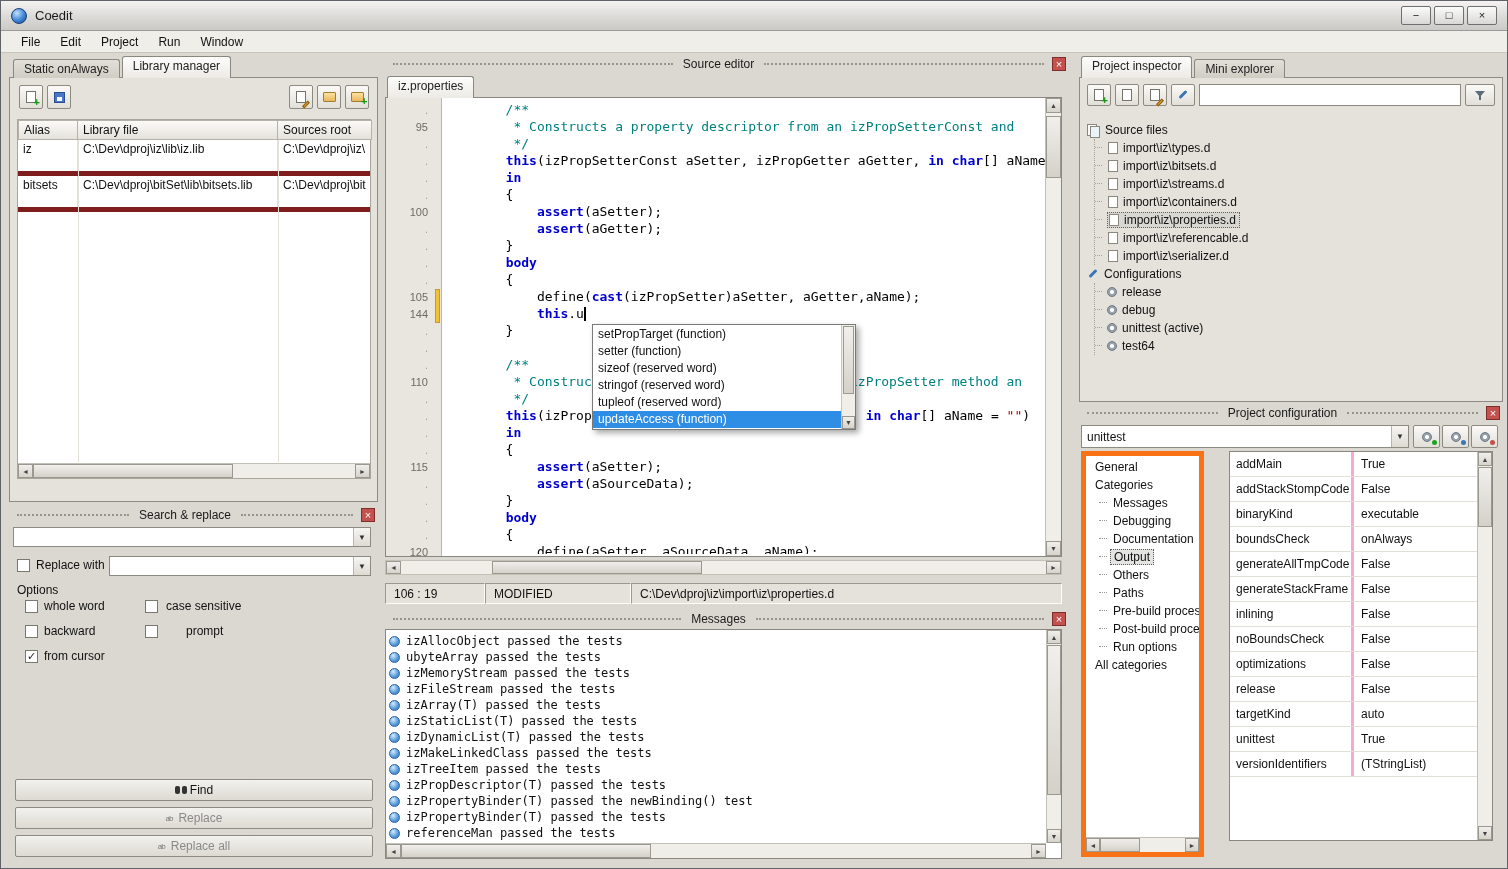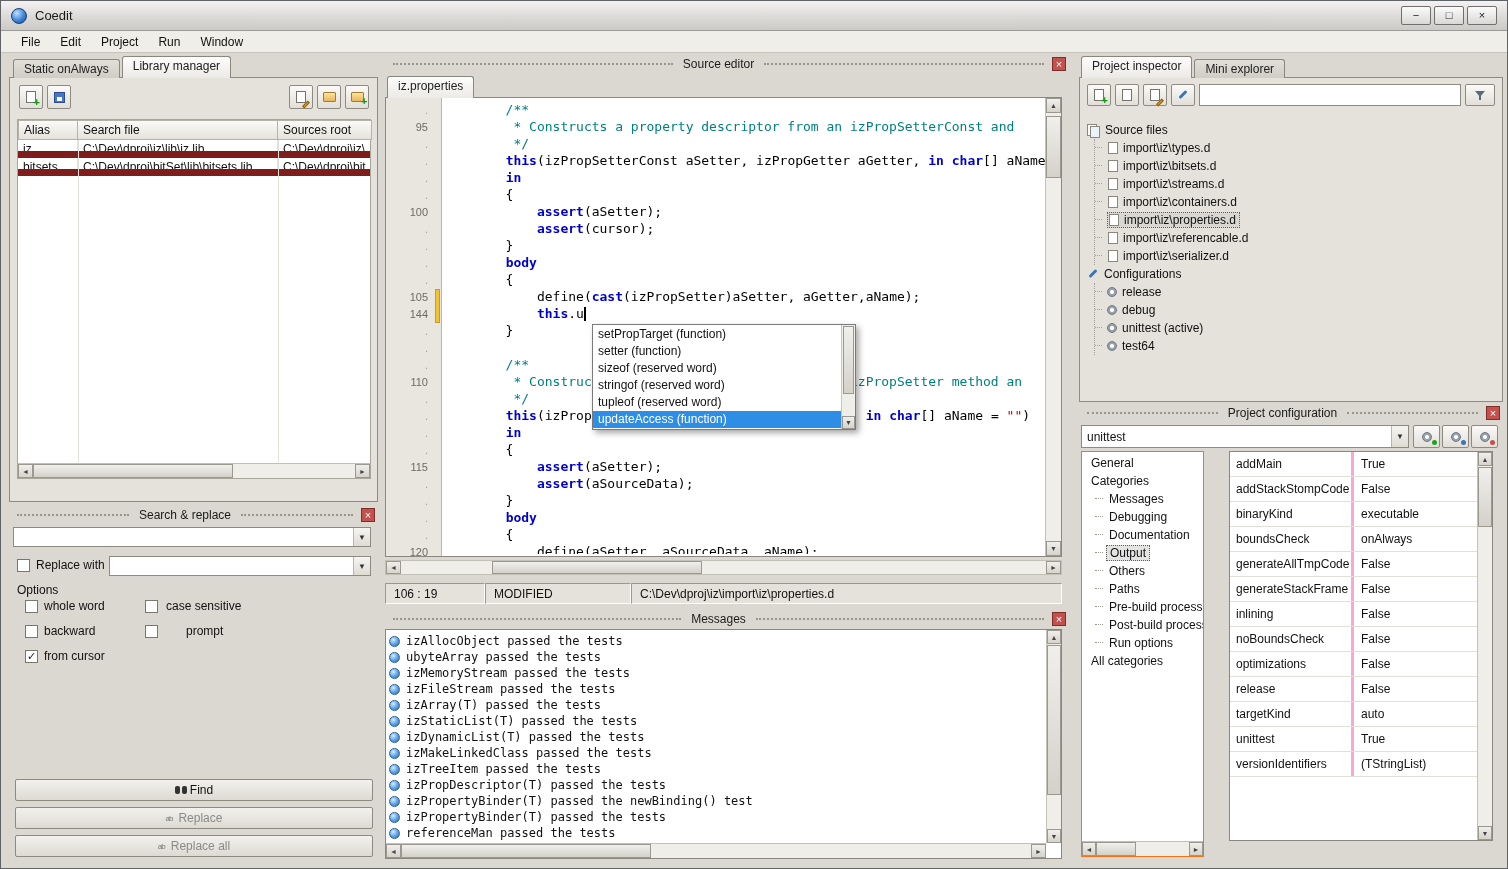--- a/index.html
+++ b/index.html
@@ -191,7 +191,7 @@
   <div style="position:absolute;left:16px;top:118px;width:354px;height:360px;background:#fff;border:1px solid #A9A69E">
     <div style="display:flex;height:20px">
         <div class="th c0">Alias</div>
-        <div class="th c1">Search file</div>
+        <div class="th c1">Library file</div>
         <div class="th c2">Sources root</div>
       </div>
     <div>

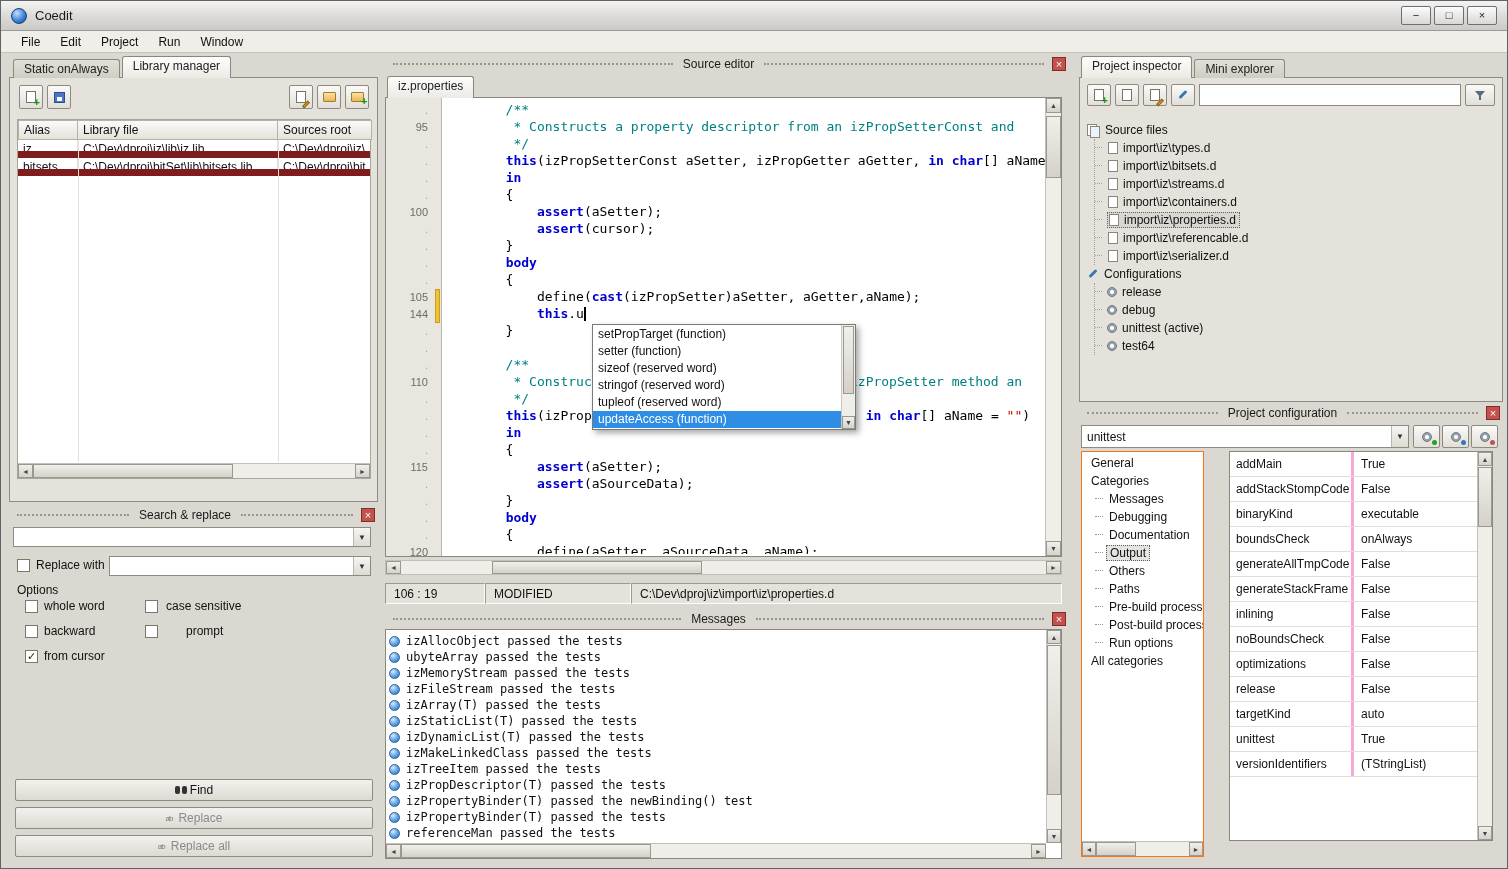--- a/index.html
+++ b/index.html
@@ -58,7 +58,7 @@
   .th{border:1px solid #B5B2AA;border-left:none;background:linear-gradient(#FBFAF8,#E5E2DB);
     padding:2px 5px;white-space:nowrap;overflow:hidden}
   .th:first-child{border-left:1px solid #B5B2AA}
-  .trow{display:flex;height:18px;border-bottom:7px solid #7f1d1d}
+  .trow{display:flex;height:36px;border-bottom:5px solid #7f1d1d}
   .tcell{padding:2px 5px;white-space:nowrap;overflow:hidden;border-right:1px solid #E3E0D8}
   .c0{width:60px;flex:none}.c1{width:200px;flex:none}.c2{width:94px;flex:none}
   .colline{position:absolute;width:1px;background:#E3E0D8;top:20px;bottom:16px}

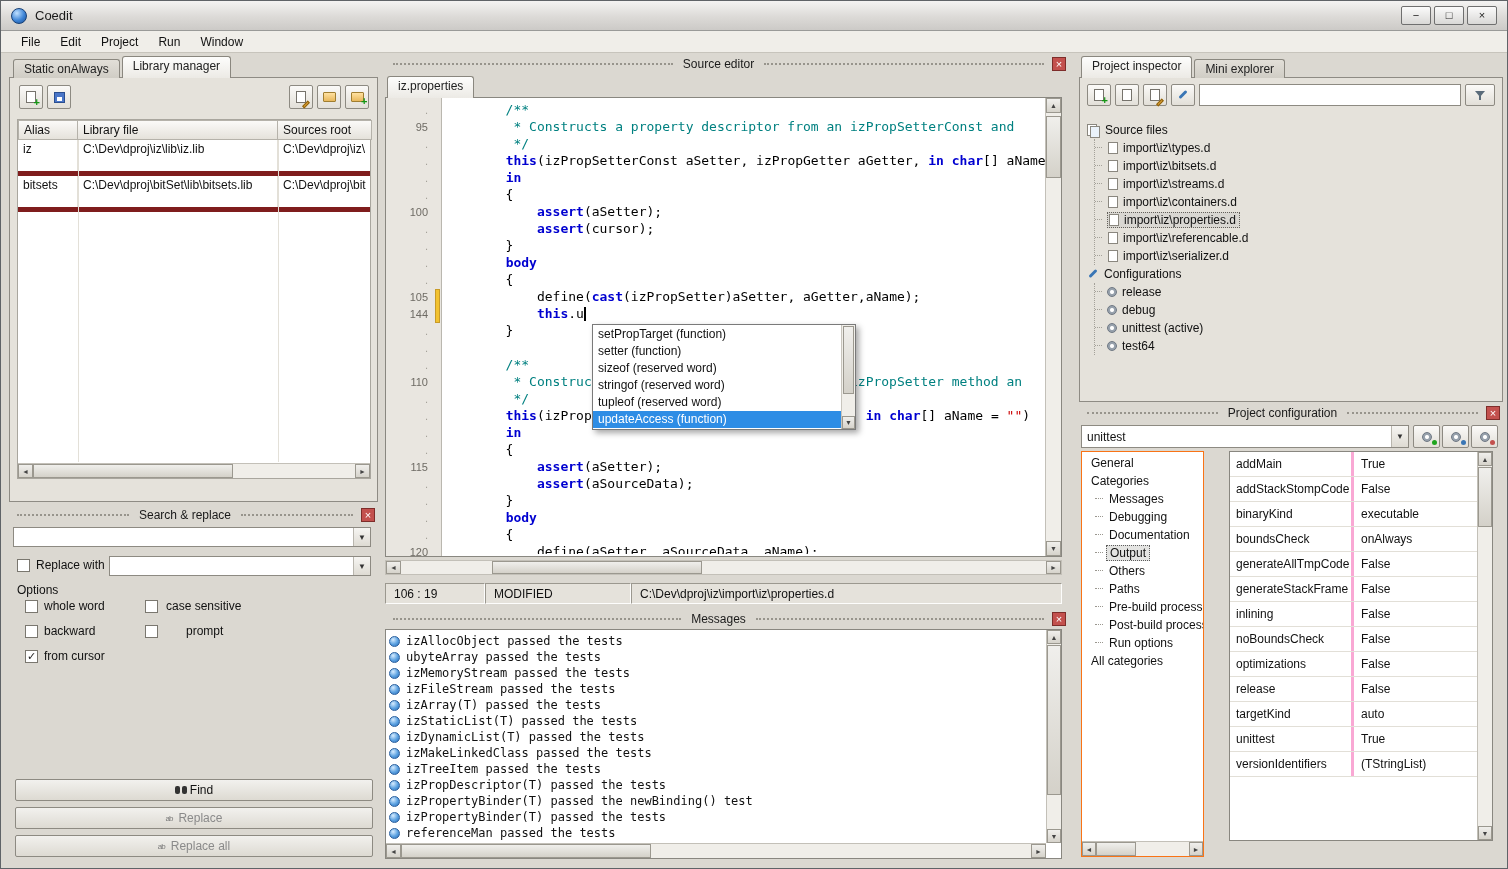--- a/index.html
+++ b/index.html
@@ -323,7 +323,7 @@
         <div class="cl"><span class="tok-p">        </span><span class="tok-k">in</span></div>
         <div class="cl"><span class="tok-p">        {</span></div>
         <div class="cl"><span class="tok-p">            </span><span class="tok-k">assert</span><span class="tok-p">(aSetter);</span></div>
-        <div class="cl"><span class="tok-p">            </span><span class="tok-k">assert</span><span class="tok-p">(cursor);</span></div>
+        <div class="cl"><span class="tok-p">            </span><span class="tok-k">assert</span><span class="tok-p">(aGetter);</span></div>
         <div class="cl"><span class="tok-p">        }</span></div>
         <div class="cl"><span class="tok-p">        </span><span class="tok-k">body</span></div>
         <div class="cl"><span class="tok-p">        {</span></div>

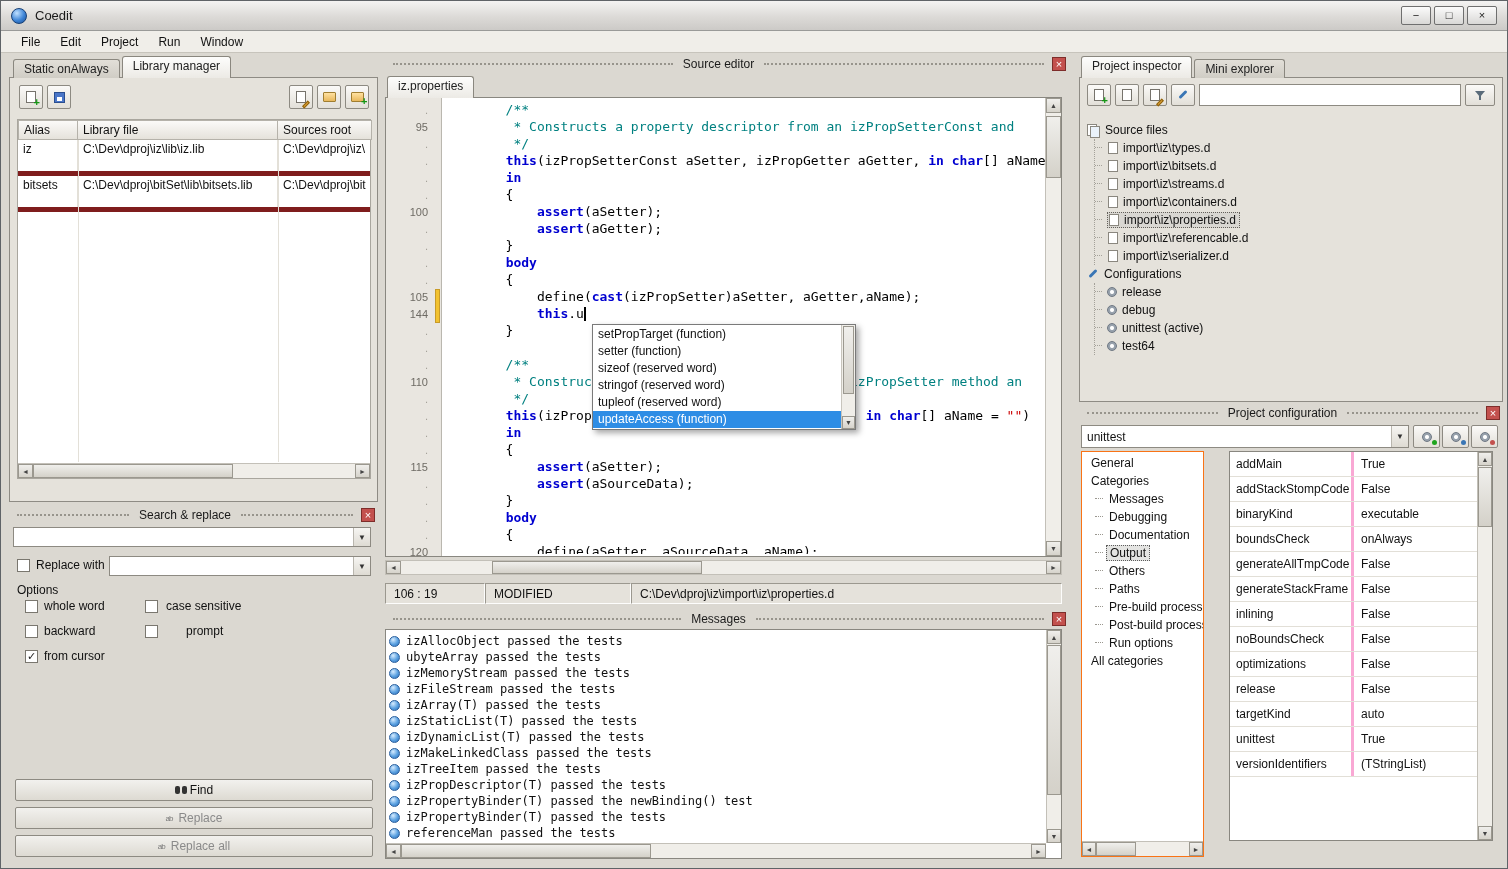--- a/index.html
+++ b/index.html
@@ -125,7 +125,7 @@
   .selwrap.sel{background:#D9D7D2;border:1px dotted #63605A}
 
   
-  #categories-list{position:absolute;left:1080px;top:450px;width:123px;height:406px;background:#fff;border:1px solid #f97316;overflow:hidden}
+  #categories-list{position:absolute;left:1080px;top:450px;width:123px;height:406px;background:#fff;border:5px solid #f97316;overflow:hidden}
   .cat-row{height:18px;display:flex;align-items:center;padding-left:6px;white-space:nowrap}
   .cat-row.child{padding-left:13px}
   .cat-row.child::before{content:"";width:8px;height:1px;border-top:1px dotted #9A978F;margin-right:3px;flex:none}

